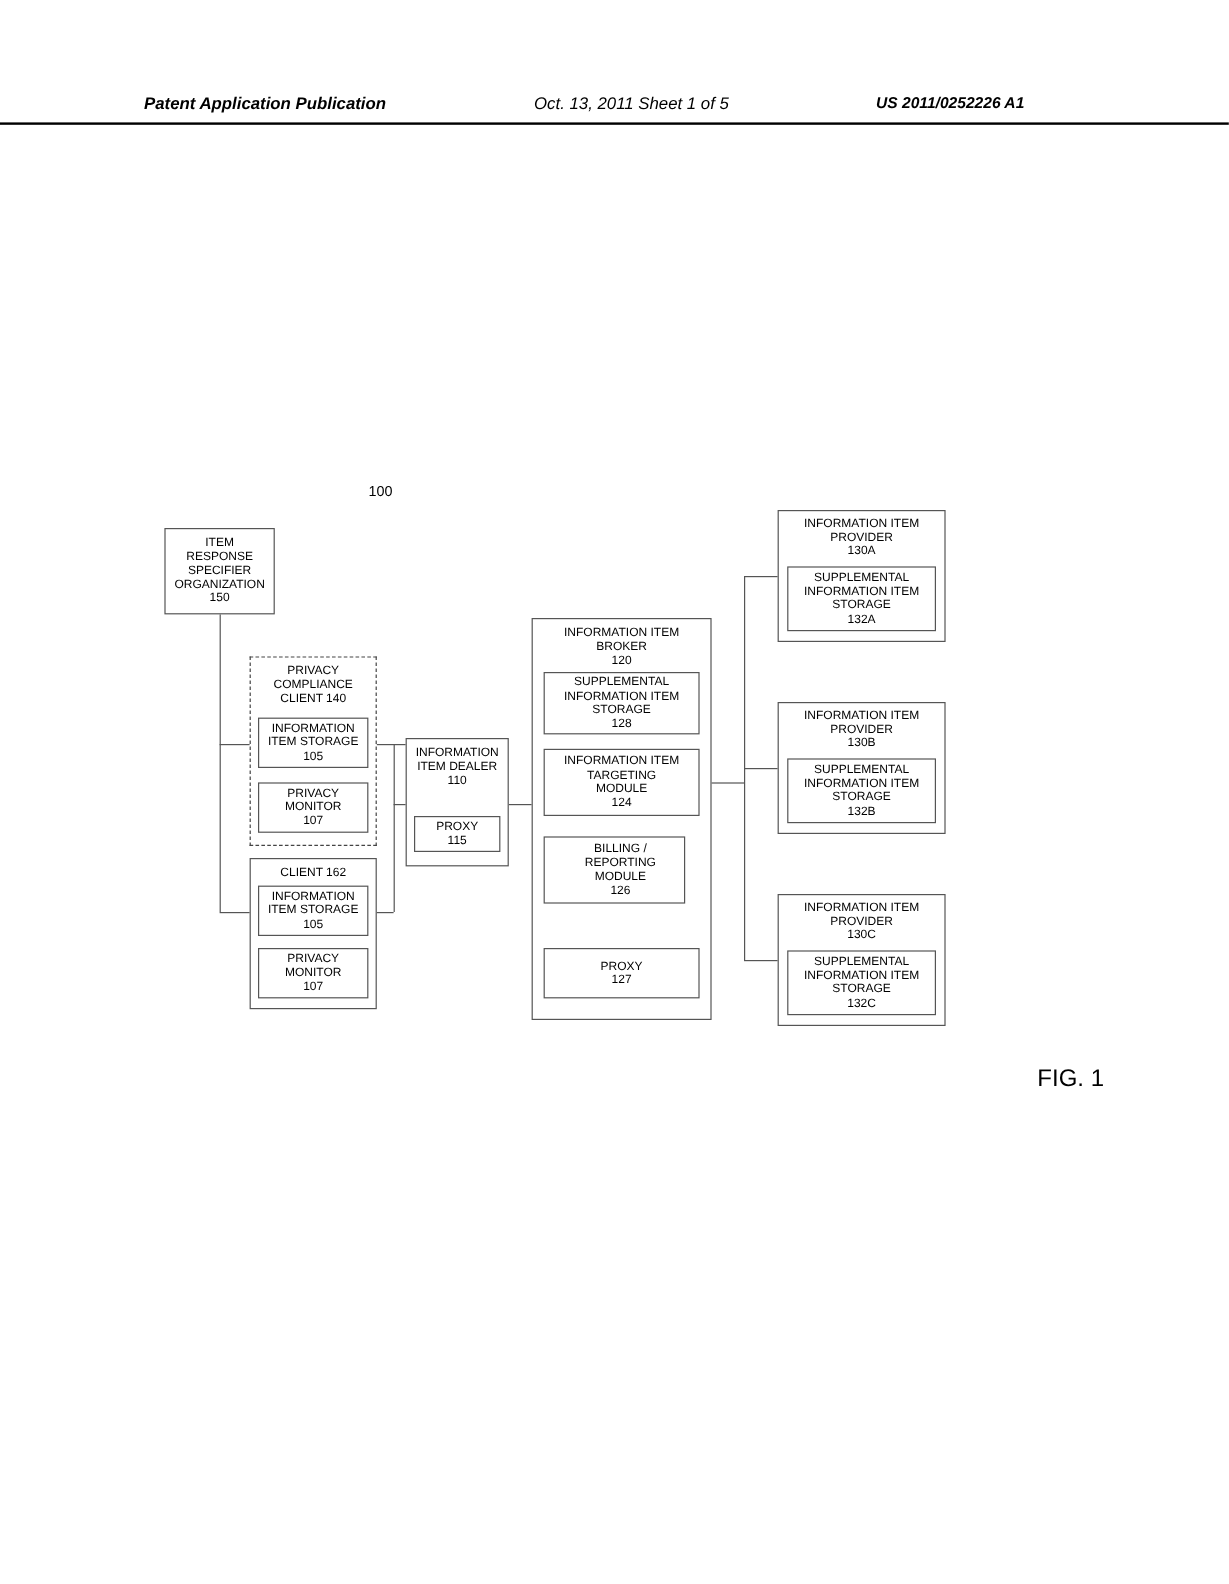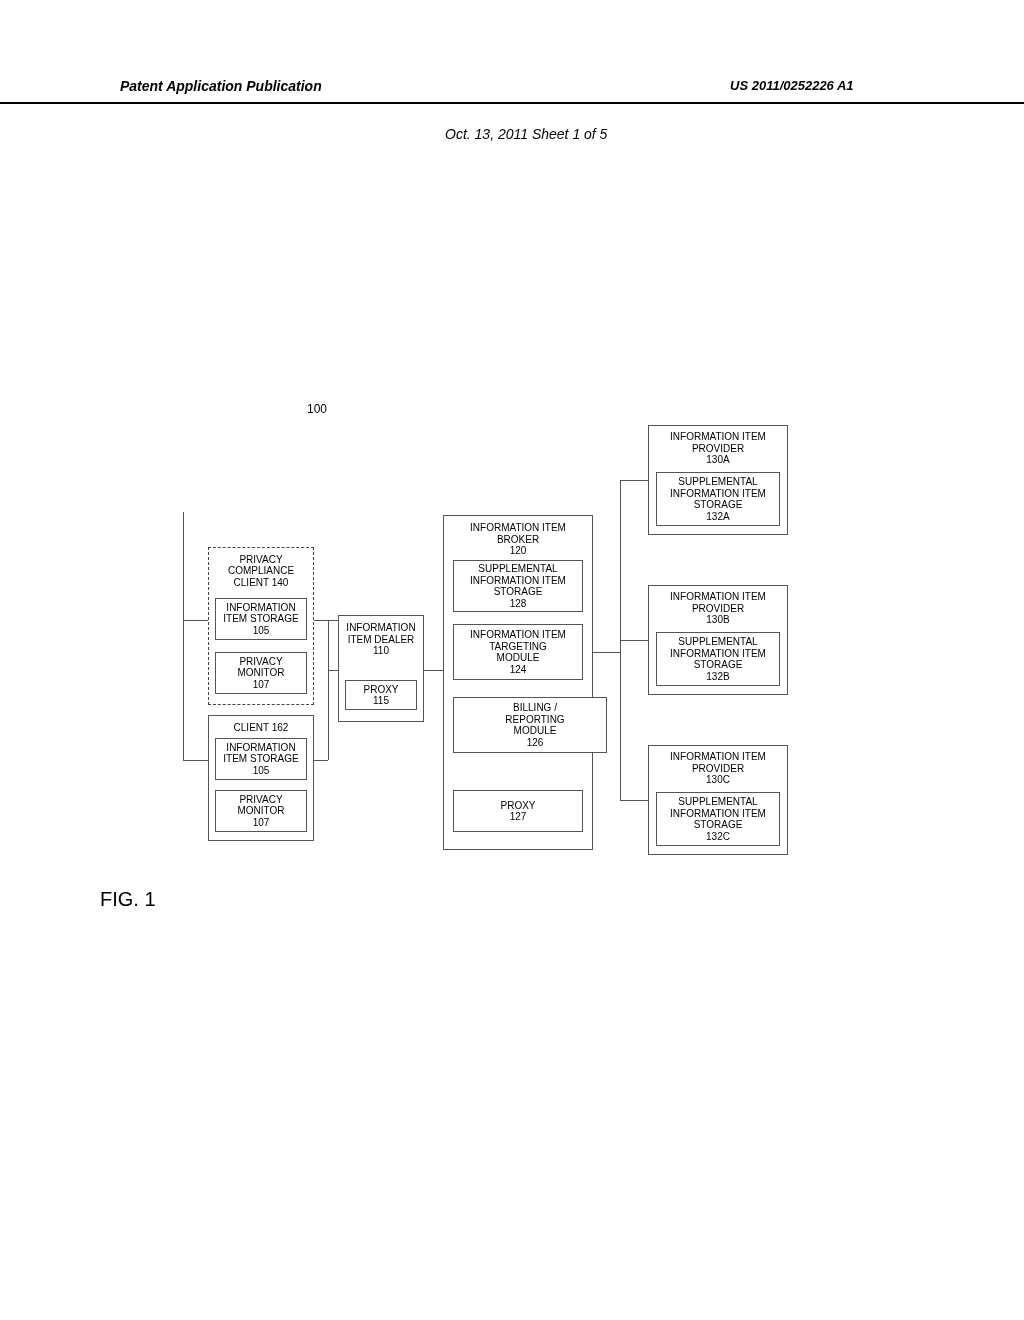--- a/index.html
+++ b/index.html
@@ -32,7 +32,6 @@
     left: 445px;
     top: 0;
     font-size: 14px;
-    margin-top: 48px;
   }
   .hdr-right {
     position: absolute;

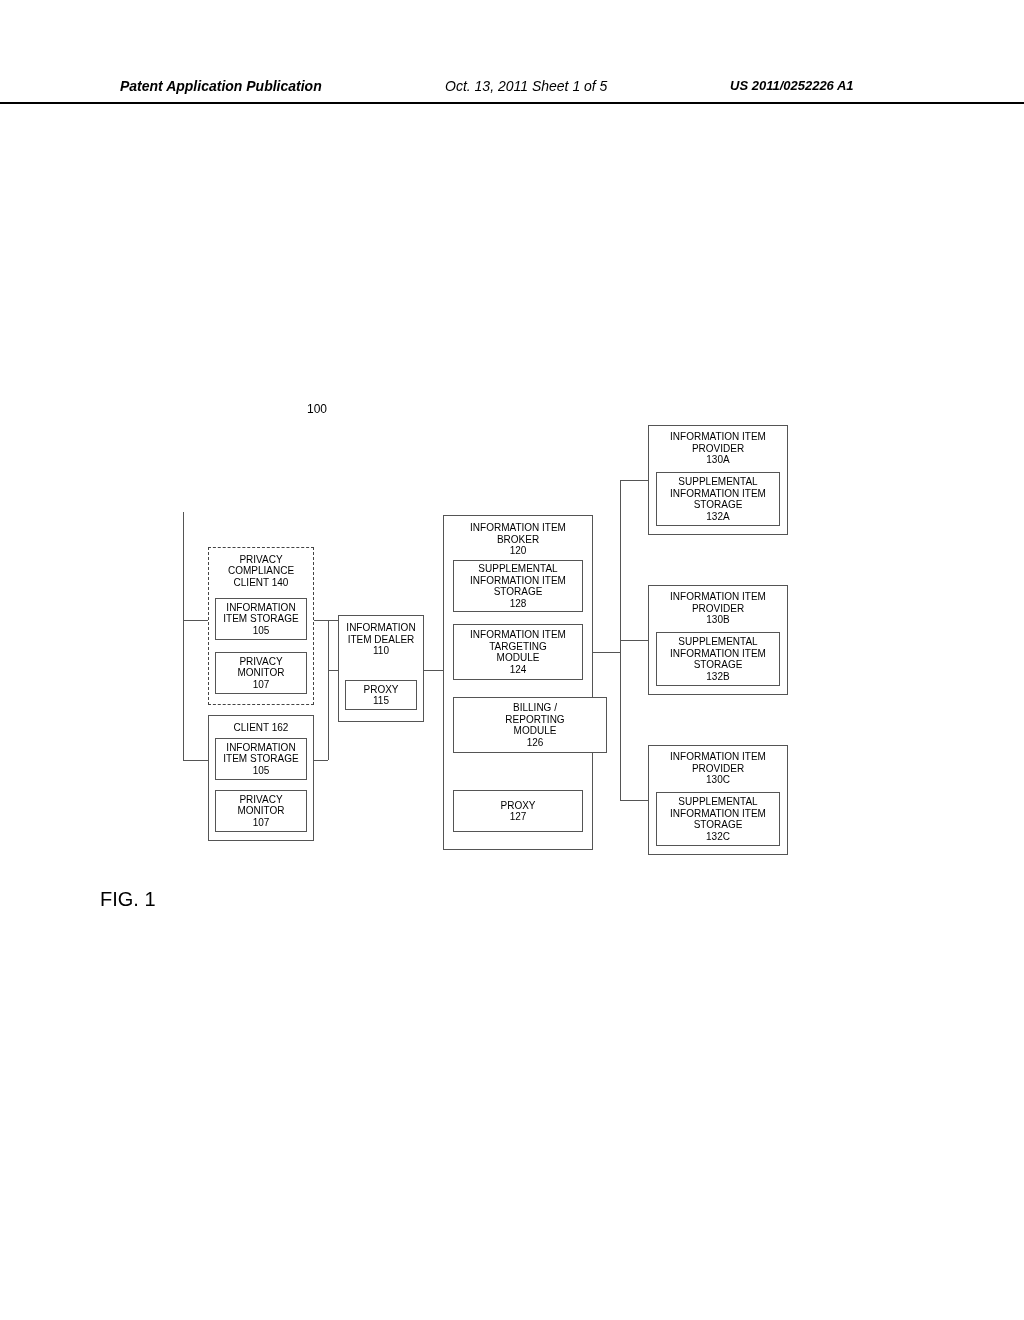--- a/index.html
+++ b/index.html
@@ -102,6 +102,13 @@
 
   <div class="sys-label">100</div>
 
+  <div class="box" style="left:37px; top:20px; width:92px; height:72px;">
+    <span>ITEM</span>
+    <span>RESPONSE</span>
+    <span>SPECIFIER</span>
+    <span>ORGANIZATION</span>
+    <span>150</span>
+  </div>
 
   <div class="box dashed" style="left:108px; top:127px; width:106px; height:158px; border-width:1px;"></div>
 

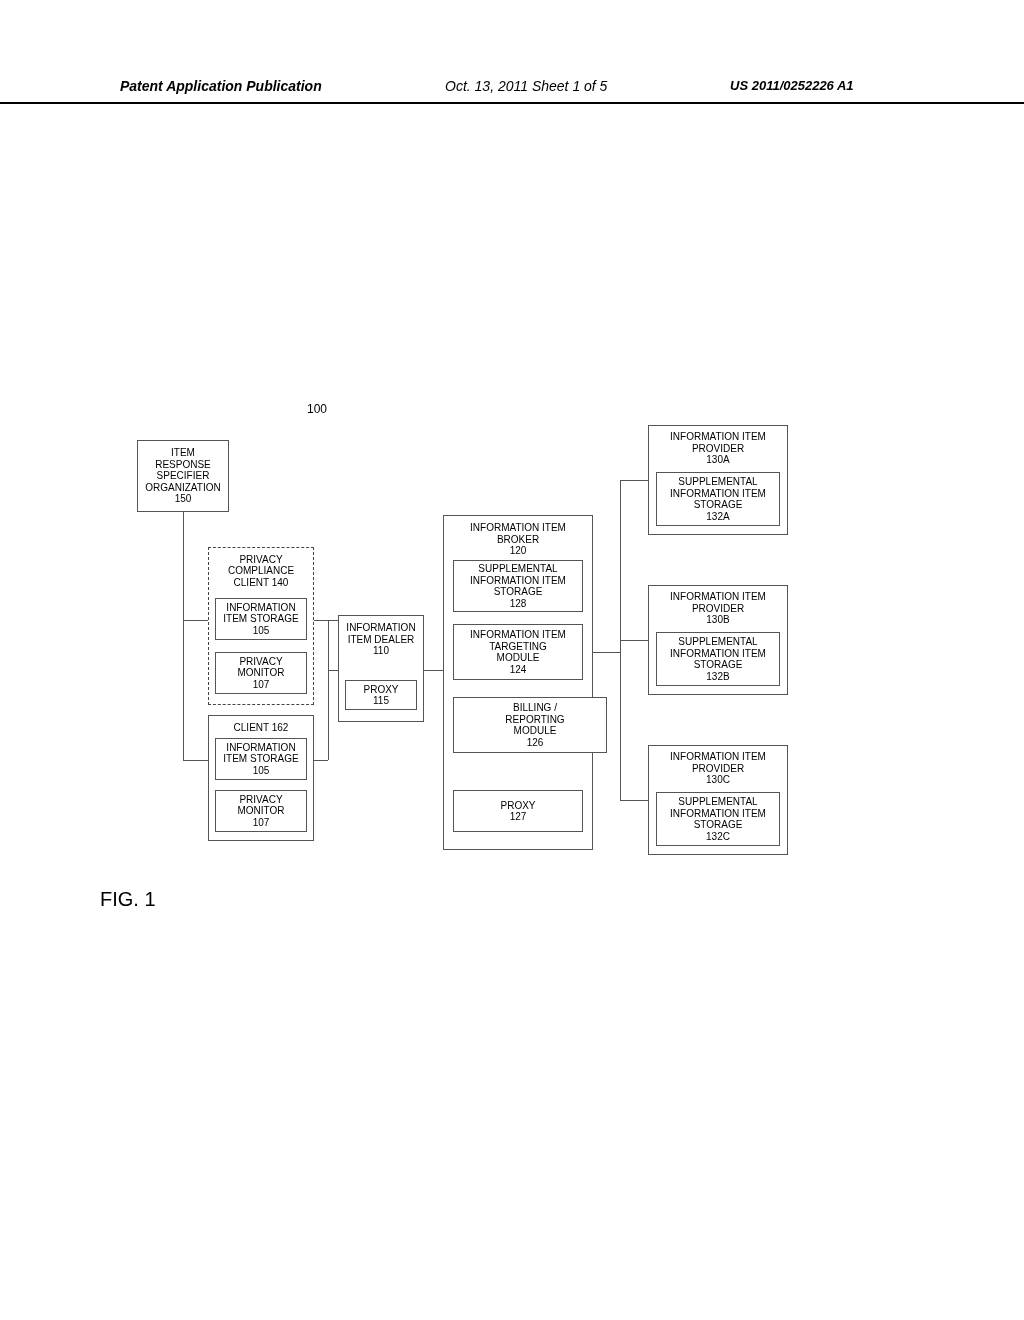--- a/index.html
+++ b/index.html
@@ -177,7 +177,7 @@
     <span>124</span>
   </div>
 
-  <div class="box" style="left:353px; top:277px; width:154px; height:56px;padding-left:13px;">
+  <div class="box" style="left:353px; top:277px; width:118px; height:56px;padding-left:13px;">
     <span>BILLING /</span>
     <span>REPORTING</span>
     <span>MODULE</span>

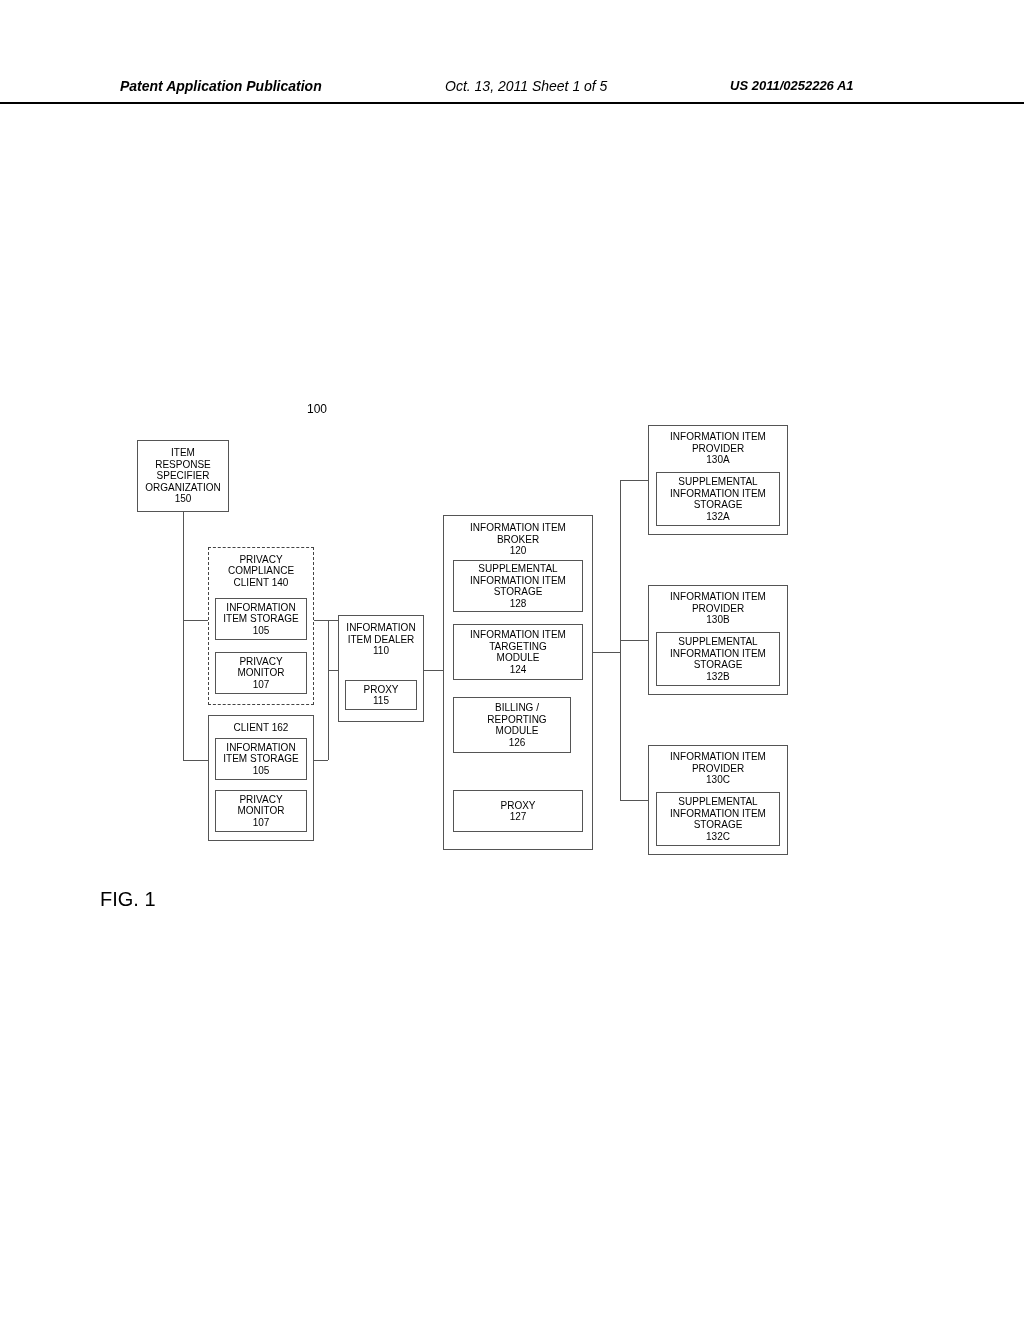--- a/index.html
+++ b/index.html
@@ -85,7 +85,7 @@
     top: 468px;
     left: 0;
     width: 820px;
-    text-align: left;
+    text-align: right;
     font-size: 20px;
   }
 </style>

